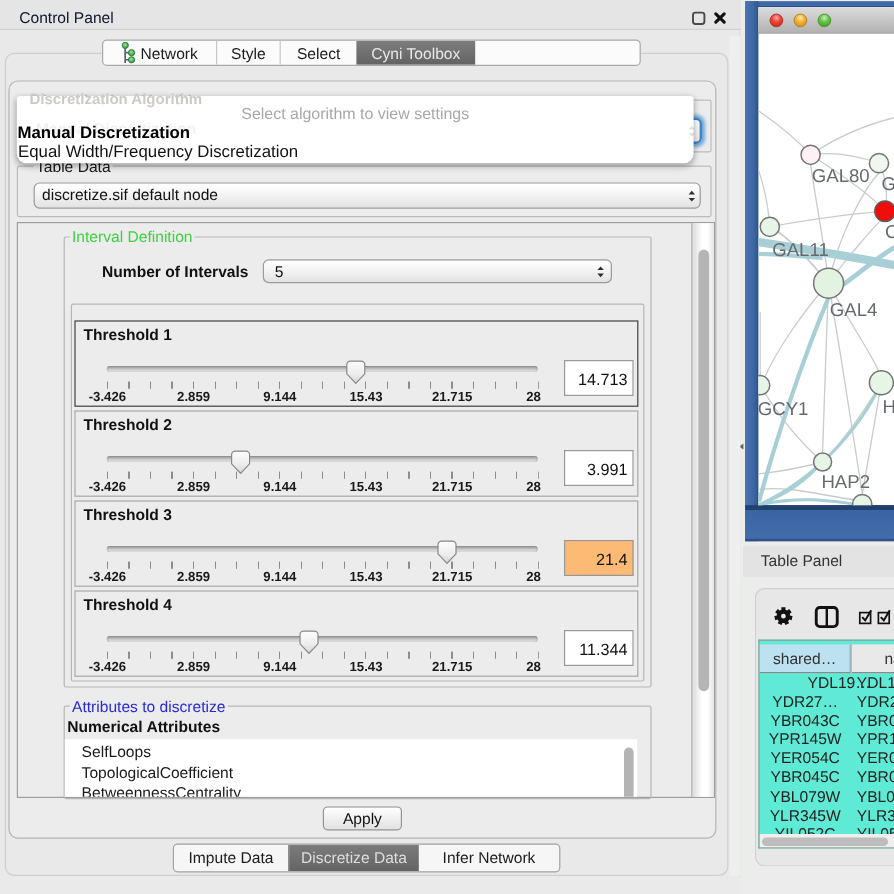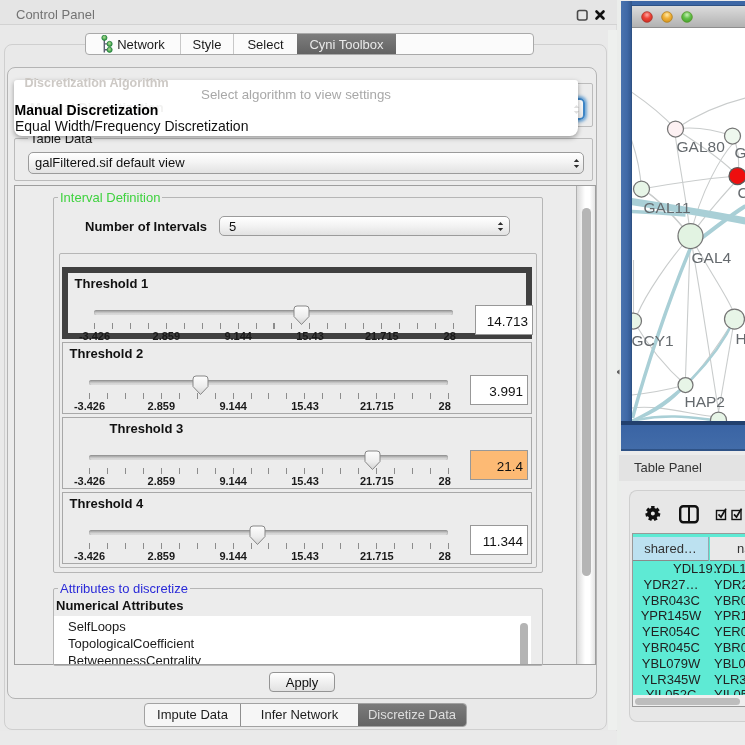--- a/index.html
+++ b/index.html
@@ -21,7 +21,7 @@
 <div class="abs" style="left:0;top:0;width:617px;height:731px;background:#e9e9e9;border-right:1px solid #dcdcdc;"></div>
 <div class="abs" style="left:0;top:0;width:617px;height:25px;background:#e5e5e5;border-bottom:1px solid #d2d2d2;"></div>
 <div class="abs" style="left:4px;top:44px;width:603px;height:686px;background:#e9e9e9;border:1px solid #cfcfcf;border-radius:8px;"></div>
-<div class="abs" style="left:16px;top:7px;width:200px;height:16px;font-size:13px;color:#737373;">Control Panel</div>
+<div class="abs" style="left:16px;top:7px;width:200px;height:16px;font-size:13px;color:#0f172a;">Control Panel</div>
 
 <svg class="abs" style="left:575px;top:9px;" width="34" height="14" viewBox="0 0 34 14">
 <rect x="2.5" y="1.5" width="9.5" height="9.5" rx="2" fill="none" stroke="#4a4a4a" stroke-width="1.6"></rect>

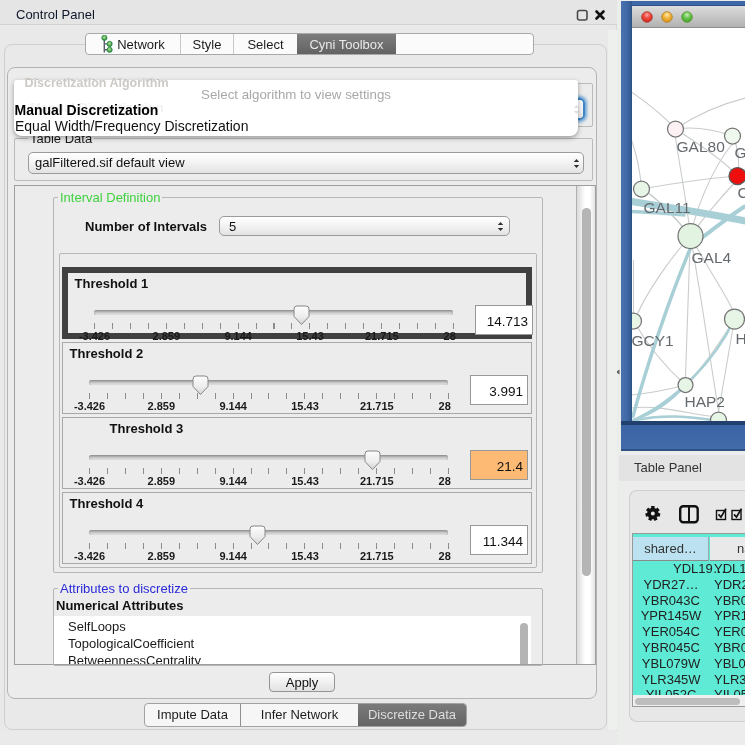--- a/index.html
+++ b/index.html
@@ -63,7 +63,7 @@
 <div class="gbox" style="left:14px;top:138px;width:579px;height:43px;border-color:#bbbbbb;"></div>
 <div class="grouptitle" style="left:28px;top:132px;color:#1a1a1a;background:#ececec;">Table Data</div>
 <div class="combo abs" style="left:28px;top:152px;width:556px;height:22px;"></div>
-<div class="abs" style="left:35px;top:155px;font-size:13px;color:#111;">galFiltered.sif default view</div>
+<div class="abs" style="left:35px;top:155px;font-size:13px;color:#111;">discretize.sif default node</div>
 <svg class="abs" style="left:573px;top:158px;" width="7" height="11" viewBox="0 0 7 11">
 <path d="M0.8 4 L3.5 1 L6.2 4 Z" fill="#2e2e2e"></path>
       <path d="M0.8 7 L3.5 10 L6.2 7 Z" fill="#2e2e2e"></path>

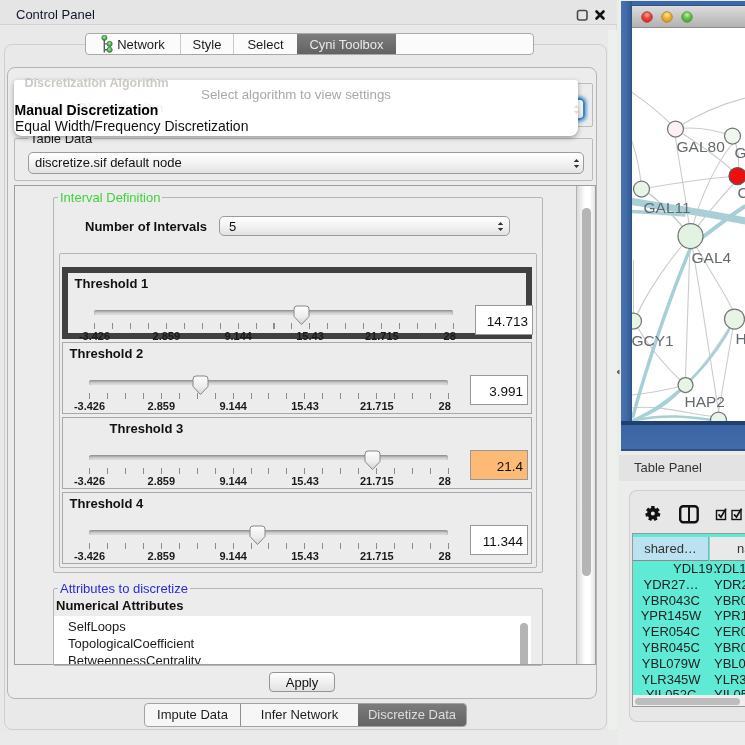--- a/index.html
+++ b/index.html
@@ -87,7 +87,7 @@
 
 <div class="gbox" style="left:59px;top:253px;width:478px;height:315px;"></div>
 
-<div class="abs" style="left:61.5px;top:266.5px;width:470.5px;height:72px;border:6px solid #404040;">
+<div class="abs" style="left:61.5px;top:266.5px;width:470.5px;height:72px;border:1px solid #404040;">
 <div style="position:absolute;left:7px;top:3px;font-weight:bold;font-size:13px;color:#111;">Threshold 1</div>
 <div style="position:absolute;left:26.5px;top:37px;width:359px;height:5px;border-radius:2.5px;background:linear-gradient(#8f8f8f,#c9c9c9 55%,#ececec);box-shadow:inset 0 0 1px #777;"></div>
 <div style="position:absolute;left:26.7px;top:50px;width:360px;height:6px;background:repeating-linear-gradient(to right,#8c8c8c 0px,#8c8c8c 1px,transparent 1px,transparent 17.95px);"></div>

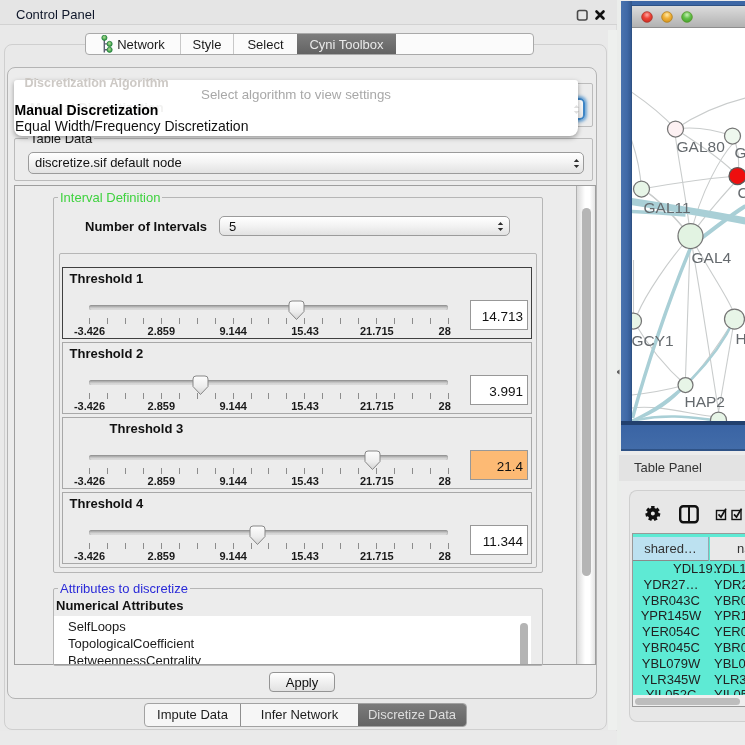--- a/index.html
+++ b/index.html
@@ -132,7 +132,7 @@
 <div style="position:absolute;left:407.5px;top:32px;width:58px;height:30px;background:#fff;border:1px solid #989898;font-size:13.5px;color:#111;text-align:right;line-height:31px;padding-right:4px;">3.991</div>
 </div>
 <div class="abs" style="left:61.5px;top:416.5px;width:470.5px;height:72px;border:1px solid #a8a8a8;">
-<div style="position:absolute;left:7px;top:3px;font-weight:bold;font-size:13px;color:#111;margin-left:40px;">Threshold 3</div>
+<div style="position:absolute;left:7px;top:3px;font-weight:bold;font-size:13px;color:#111;">Threshold 3</div>
 <div style="position:absolute;left:26.5px;top:37px;width:359px;height:5px;border-radius:2.5px;background:linear-gradient(#8f8f8f,#c9c9c9 55%,#ececec);box-shadow:inset 0 0 1px #777;"></div>
 <div style="position:absolute;left:26.7px;top:50px;width:360px;height:6px;background:repeating-linear-gradient(to right,#8c8c8c 0px,#8c8c8c 1px,transparent 1px,transparent 17.95px);"></div>
 <div style="position:absolute;left:27.0px;top:57px;transform:translateX(-50%);font-size:11px;font-weight:bold;color:#1a1a1a;white-space:nowrap;">-3.426</div>

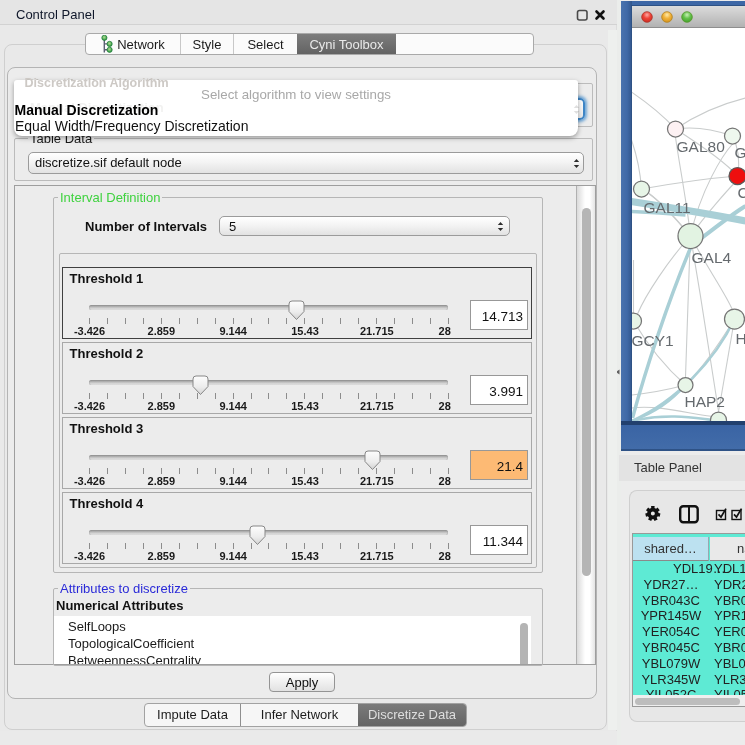--- a/index.html
+++ b/index.html
@@ -188,8 +188,8 @@
 
 <div class="abs" style="left:144px;top:702.5px;width:323px;height:24px;background:#f6f6f6;border:1px solid #a2a2a2;border-radius:4px;overflow:hidden;display:flex;font-size:13px;color:#1c1c1c;white-space:nowrap;">
  <div style="width:96px;display:flex;align-items:center;justify-content:center;border-right:1px solid #8e8e8e;">Impute Data</div>
+ <div style="width:108px;display:flex;align-items:center;justify-content:center;background:linear-gradient(#7b7b7b,#646464);color:#dedede;">Discretize Data</div>
  <div style="flex:1;display:flex;align-items:center;justify-content:center;">Infer Network</div>
- <div style="width:108px;display:flex;align-items:center;justify-content:center;background:linear-gradient(#7b7b7b,#646464);color:#dedede;">Discretize Data</div>
 </div>
 
 <svg class="abs" style="left:615px;top:369px;" width="5" height="6" viewBox="0 0 5 6">

